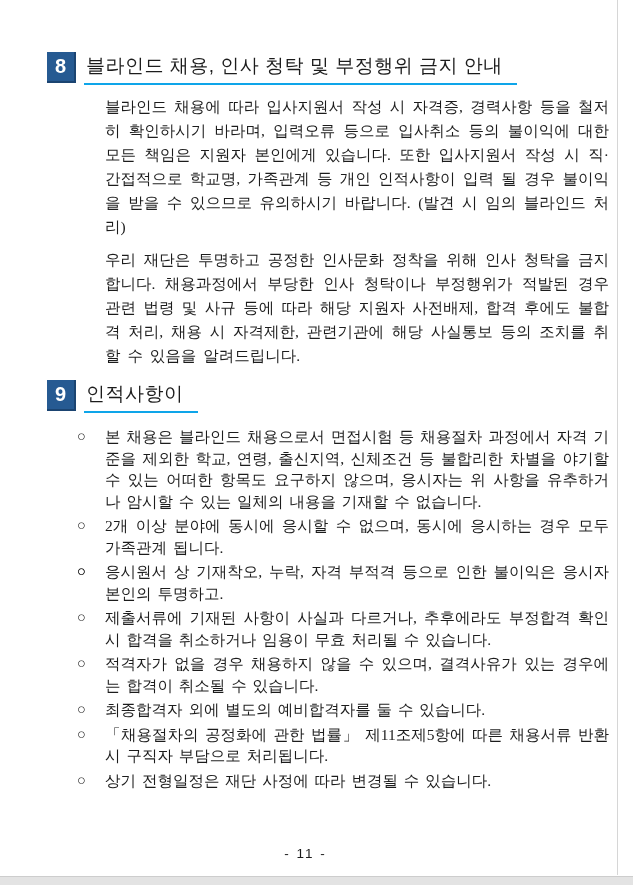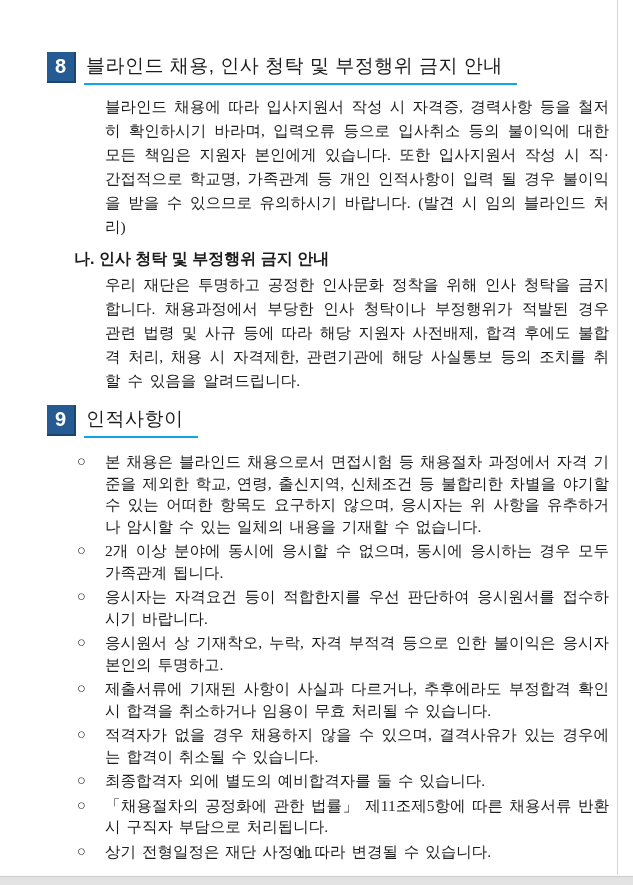--- a/index.html
+++ b/index.html
@@ -97,10 +97,6 @@
   </div>
 
   <div>
-    <div class="sub-heading">
-      <span>나.</span>
-      <span>인사 청탁 및 부정행위 금지 안내</span>
-    </div>
     <p class="sub-body">우리 재단은 투명하고 공정한 인사문화 정착을 위해 인사 청탁을 금지합니다. 채용과정에서 부당한 인사 청탁이나 부정행위가 적발된 경우 관련 법령 및 사규 등에 따라 해당 지원자 사전배제, 합격 후에도 불합격 처리, 채용 시 자격제한, 관련기관에 해당 사실통보 등의 조치를 취할 수 있음을 알려드립니다.</p>
   </div>
 

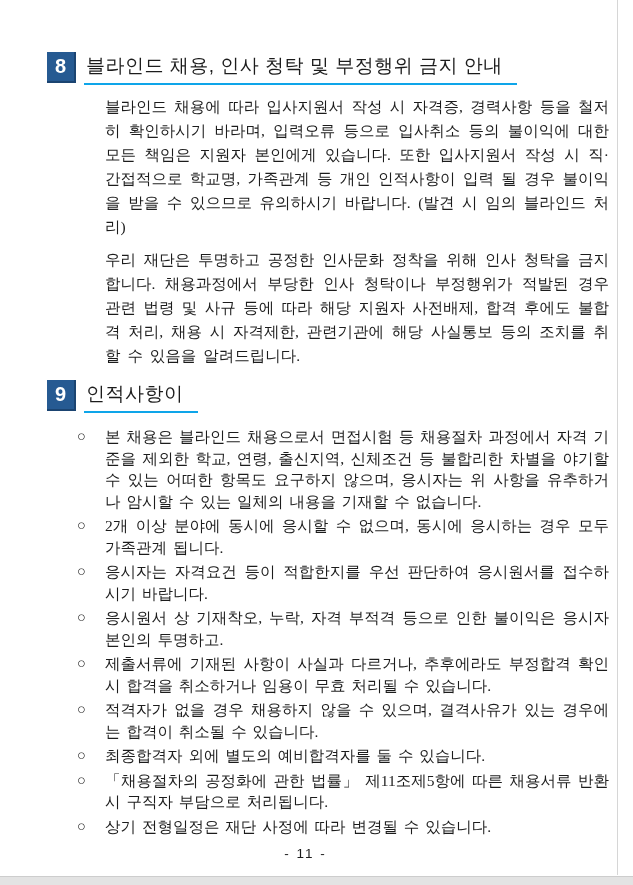--- a/index.html
+++ b/index.html
@@ -115,7 +115,7 @@
   </li>
 
   <li class="bullet">
-    <span class="marker">○</span><span>응시자는 자격요건 등이 적합한지를 우선 판단하여 응시원서를 접수하시기 바랍니다.</span>
+    <span class="marker">○</span>
   </li>
 
   <li class="bullet">

